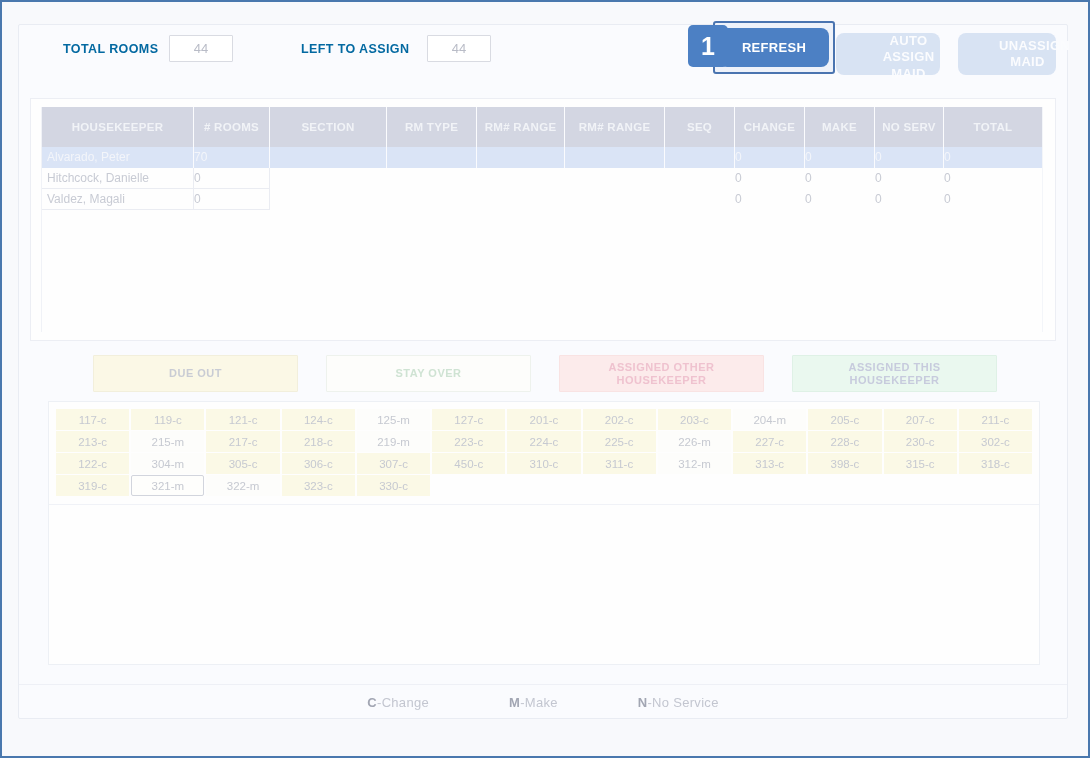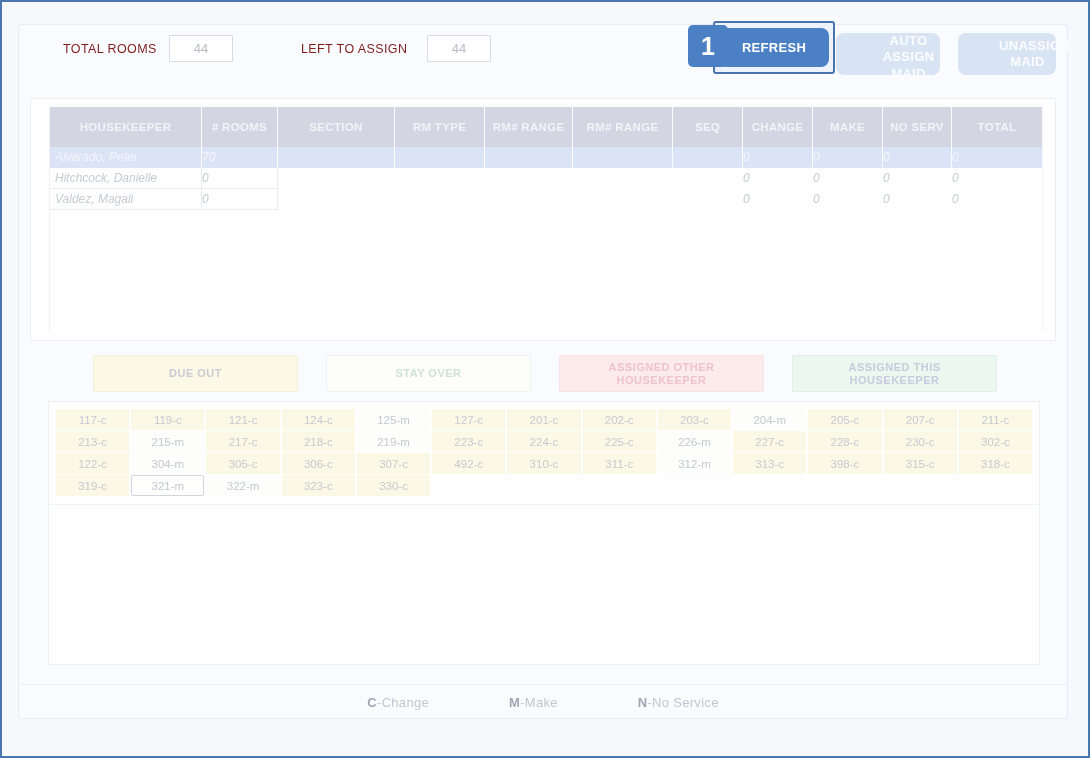--- a/index.html
+++ b/index.html
@@ -34,7 +34,7 @@
   
   .fieldlabel{
     position:absolute;top:17px;font-size:12.5px;letter-spacing:.4px;
-    color:#7f1d1d;font-weight:400;
+    color:#0369a1;font-weight:700;
   }
   .lbl-total{left:44px;}
   .lbl-left{left:282px;}

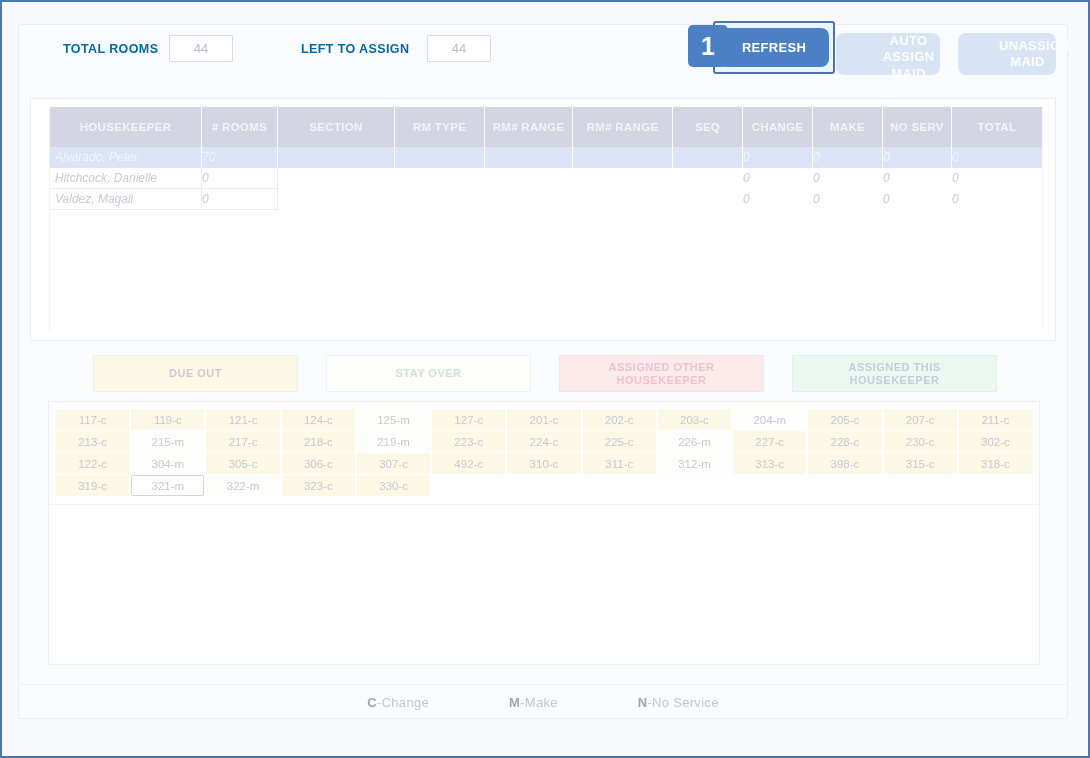--- a/index.html
+++ b/index.html
@@ -81,7 +81,7 @@
     padding-top:8px;
   }
   .hk-inner{
-    margin:0 12px 0 18px;height:calc(100% - 8px);
+    margin:0 12px 0 10px;height:calc(100% - 8px);
     border-left:1px solid #f0f2f7;border-right:1px solid #f3f5f9;
   }
   .hk-grid{

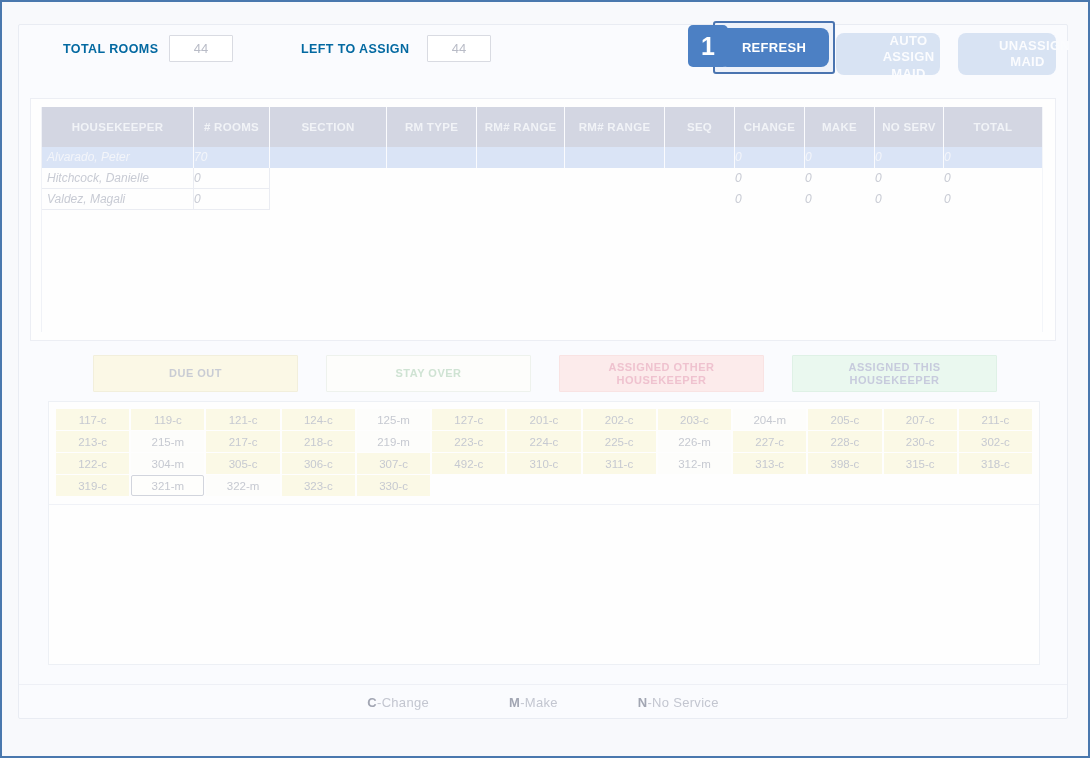--- a/index.html
+++ b/index.html
@@ -95,7 +95,7 @@
     overflow:hidden;white-space:nowrap;
   }
   .hk-header .hk-cell:last-child{border-right:none;}
-  .hk-row{height:21px;font-style:italic;}
+  .hk-row{height:21px;}
   .hk-row .hk-cell{
     height:21px;line-height:21px;font-size:12px;color:#c8cbd4;
     overflow:hidden;white-space:nowrap;

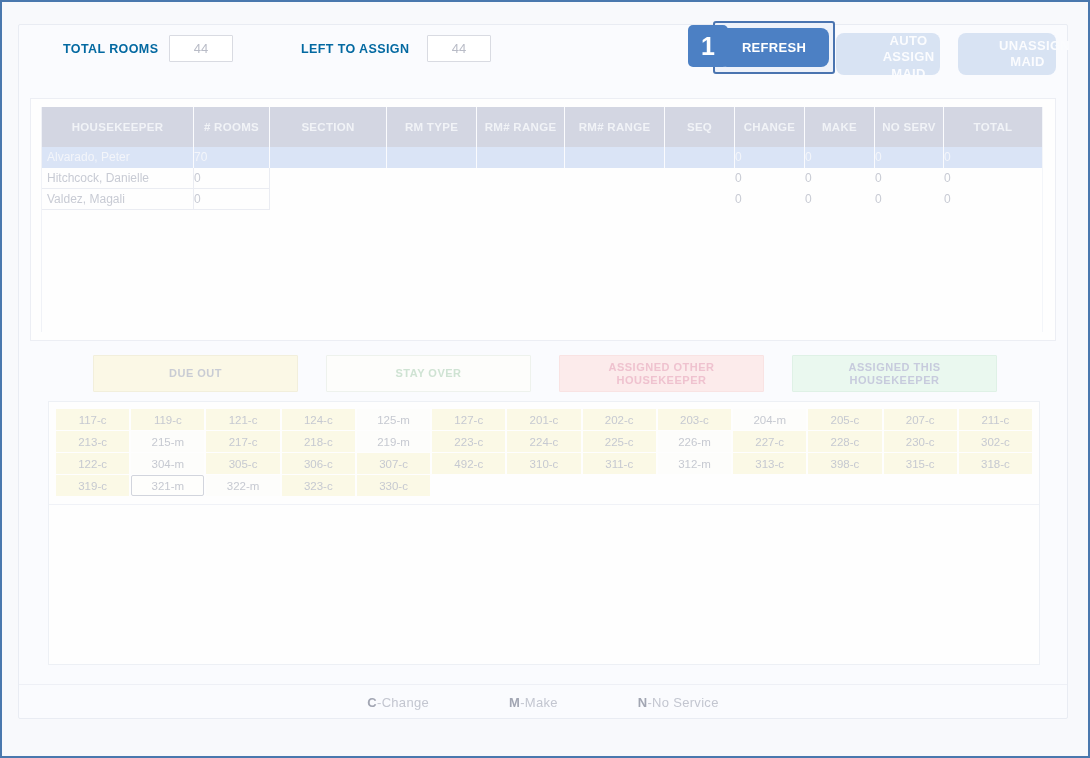--- a/index.html
+++ b/index.html
@@ -272,7 +272,7 @@
           <div class="room due-out">305-c</div>
           <div class="room due-out">306-c</div>
           <div class="room due-out">307-c</div>
-          <div class="room due-out">492-c</div>
+          <div class="room due-out">450-c</div>
           <div class="room due-out">310-c</div>
           <div class="room due-out">311-c</div>
           <div class="room stay-over">312-m</div>

